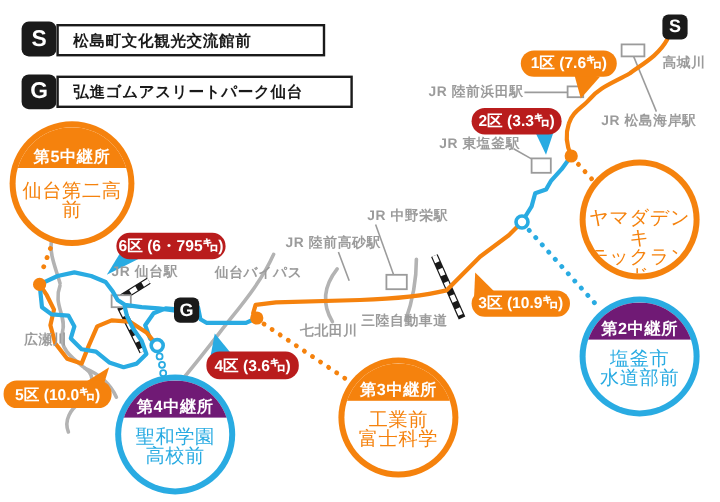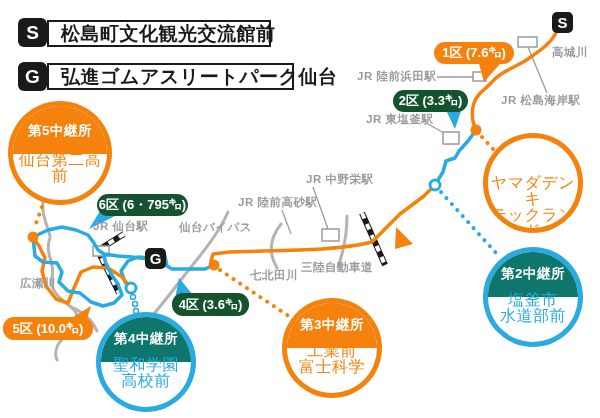--- a/index.html
+++ b/index.html
@@ -42,7 +42,7 @@
                border-radius:6px;color:#fff;font-weight:bold;font-size:19px;text-align:center;
                line-height:29px;}
   .legend-box{position:absolute;z-index:5;background:#fff;border:2px solid #1a1a1a;
-              color:#1a1a1a;font-weight:bold;font-size:19px;line-height:23px;
+              color:#1a1a1a;font-weight:bold;font-size:13px;line-height:23px;
               padding-left:12px;white-space:nowrap;letter-spacing:.5px;}
 </style>
 </head>

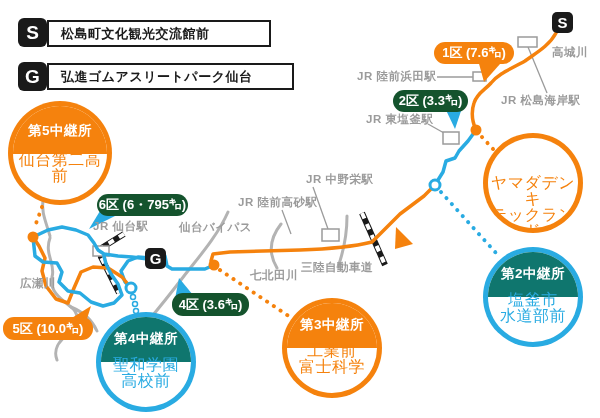--- a/index.html
+++ b/index.html
@@ -15,7 +15,7 @@
   .bubble{position:absolute;z-index:4;color:#fff;font-weight:bold;font-size:13px;
           text-align:center;border-radius:11px;white-space:nowrap;}
   .bubble.o{background:#f5820d;}
-  .bubble.c{background:#14532d;}
+  .bubble.c{background:#b91c1c;}
 
   
   .badge{position:absolute;z-index:3;border-radius:50%;}

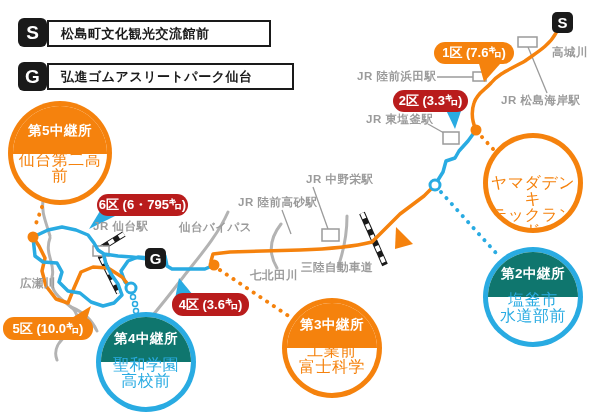--- a/index.html
+++ b/index.html
@@ -25,7 +25,7 @@
                border-radius:50%;overflow:hidden;}
   .badge-cap{position:absolute;left:0;top:0;right:0;display:flex;align-items:flex-end;
              justify-content:center;color:#fff;font-weight:bold;font-size:13.5px;
-             padding-bottom:14px;letter-spacing:.5px;}
+             padding-bottom:0;letter-spacing:.5px;}
   .badge.o .badge-cap{background:#f5820d;}
   .badge.c .badge-cap{background:#0f766e;}
   .badge-name{position:absolute;left:0;right:0;text-align:center;font-weight:normal;

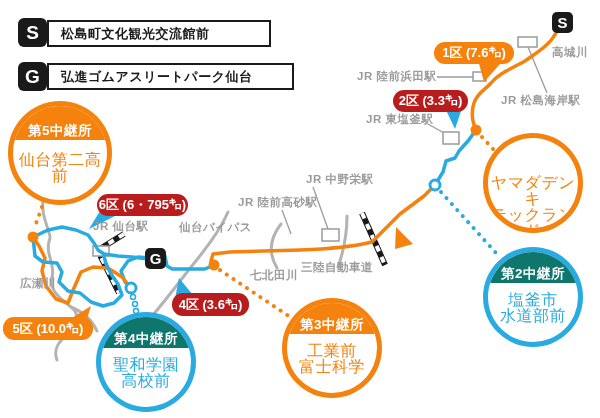--- a/index.html
+++ b/index.html
@@ -187,6 +187,7 @@
 
   <div class="bubble o" style="left:434px;top:42px;width:80px;height:22px;line-height:22px">1区 (7.6㌔)</div>
   <div class="bubble c" style="left:393px;top:90px;width:75px;height:22px;line-height:22px">2区 (3.3㌔)</div>
+  <div class="bubble o" style="left:393px;top:242px;width:82px;height:22px;line-height:22px">3区 (10.9㌔)</div>
   <div class="bubble c" style="left:172px;top:293px;width:77px;height:23px;line-height:23px">4区 (3.6㌔)</div>
   <div class="bubble o" style="left:3px;top:317px;width:90px;height:23px;line-height:23px">5区 (10.0㌔)</div>
   <div class="bubble c" style="left:97px;top:194px;width:91px;height:22px;line-height:22px">6区 (6・795㌔)</div>

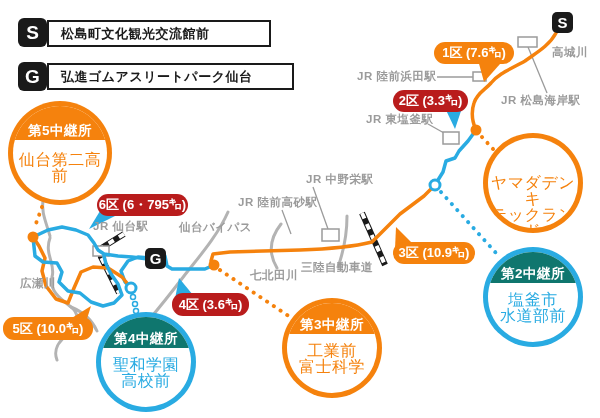--- a/index.html
+++ b/index.html
@@ -27,7 +27,7 @@
              justify-content:center;color:#fff;font-weight:bold;font-size:13.5px;
              padding-bottom:0;letter-spacing:.5px;}
   .badge.o .badge-cap{background:#f5820d;}
-  .badge.c .badge-cap{background:#0f766e;}
+  .badge.c .badge-cap{background:#701a75;}
   .badge-name{position:absolute;left:0;right:0;text-align:center;font-weight:normal;
               font-size:16px;line-height:16px;letter-spacing:.5px;}
   .badge.o .badge-name{color:#f5820d;}

